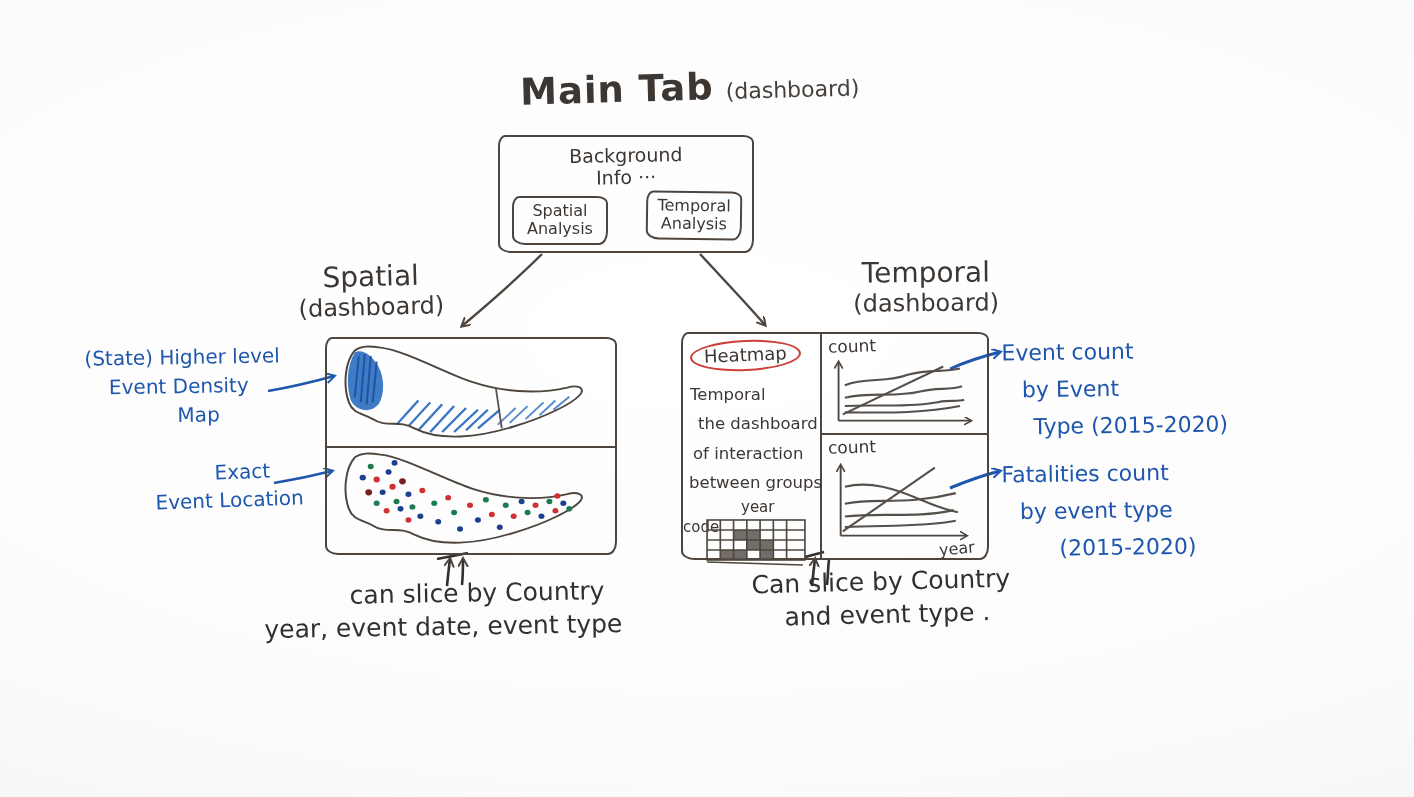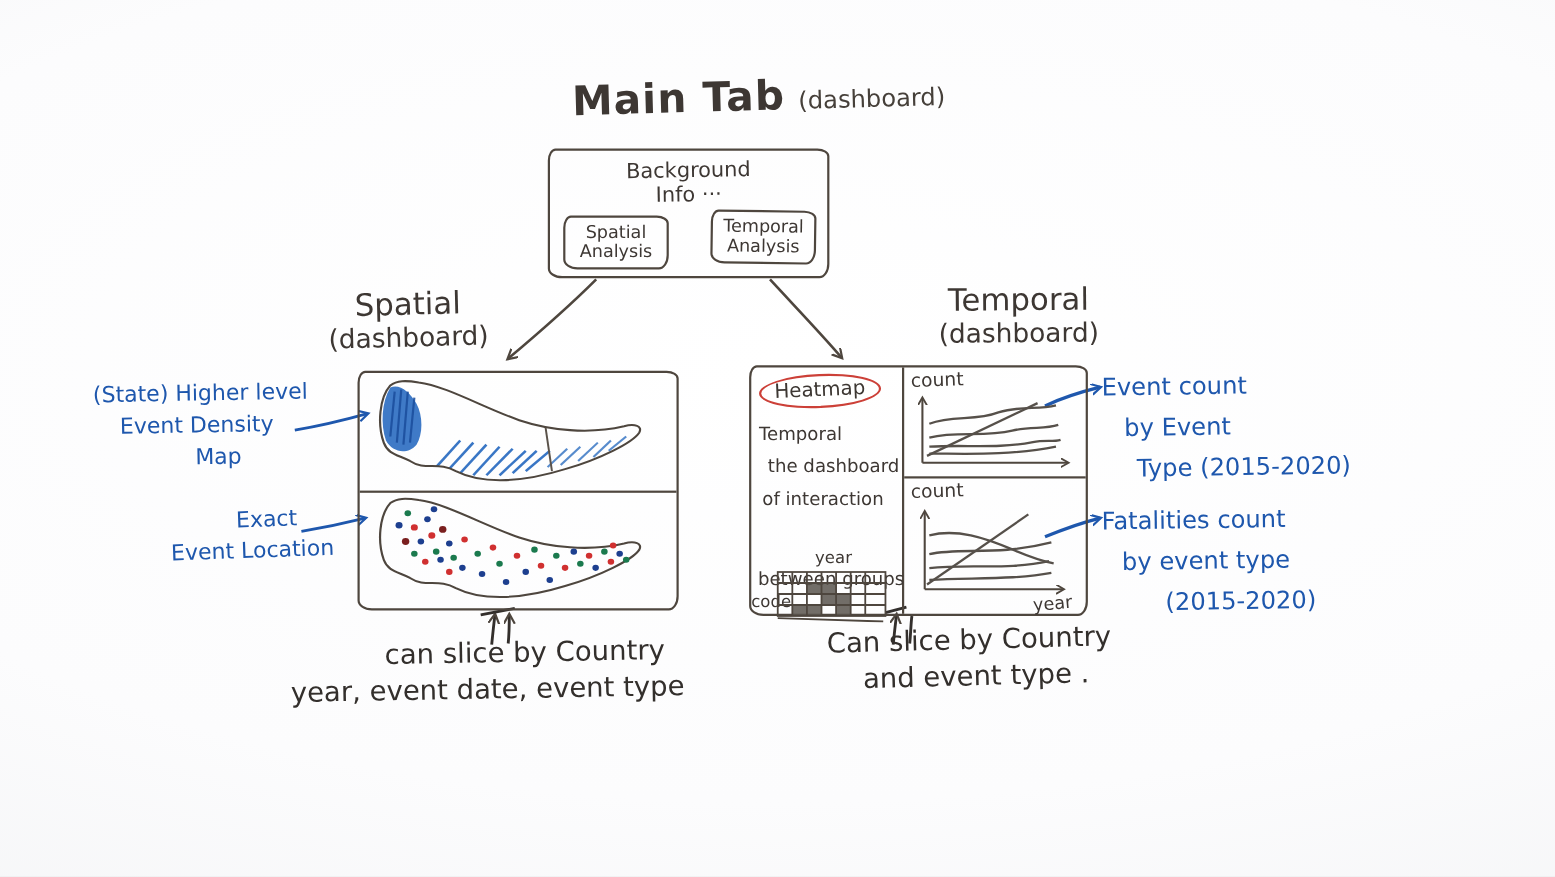--- a/index.html
+++ b/index.html
@@ -56,7 +56,7 @@
   .t-desc{position:absolute; left:7px; top:46px; font-size:16.5px; line-height:1.78; white-space:nowrap;}
   .t-desc .d2{margin-left:8px;}
   .t-desc .d3{margin-left:3px;}
-  .t-desc .d4{margin-left:-1px;margin-top:44px;}
+  .t-desc .d4{margin-left:-1px;}
   .hm-wrap{position:absolute; left:22px; bottom:-8px; width:104px; height:64px;}
   .hm-year{position:absolute; left:36px; top:-4px; font-size:15px;}
   .hm-code{position:absolute; left:-22px; top:36px; font-size:15px;}

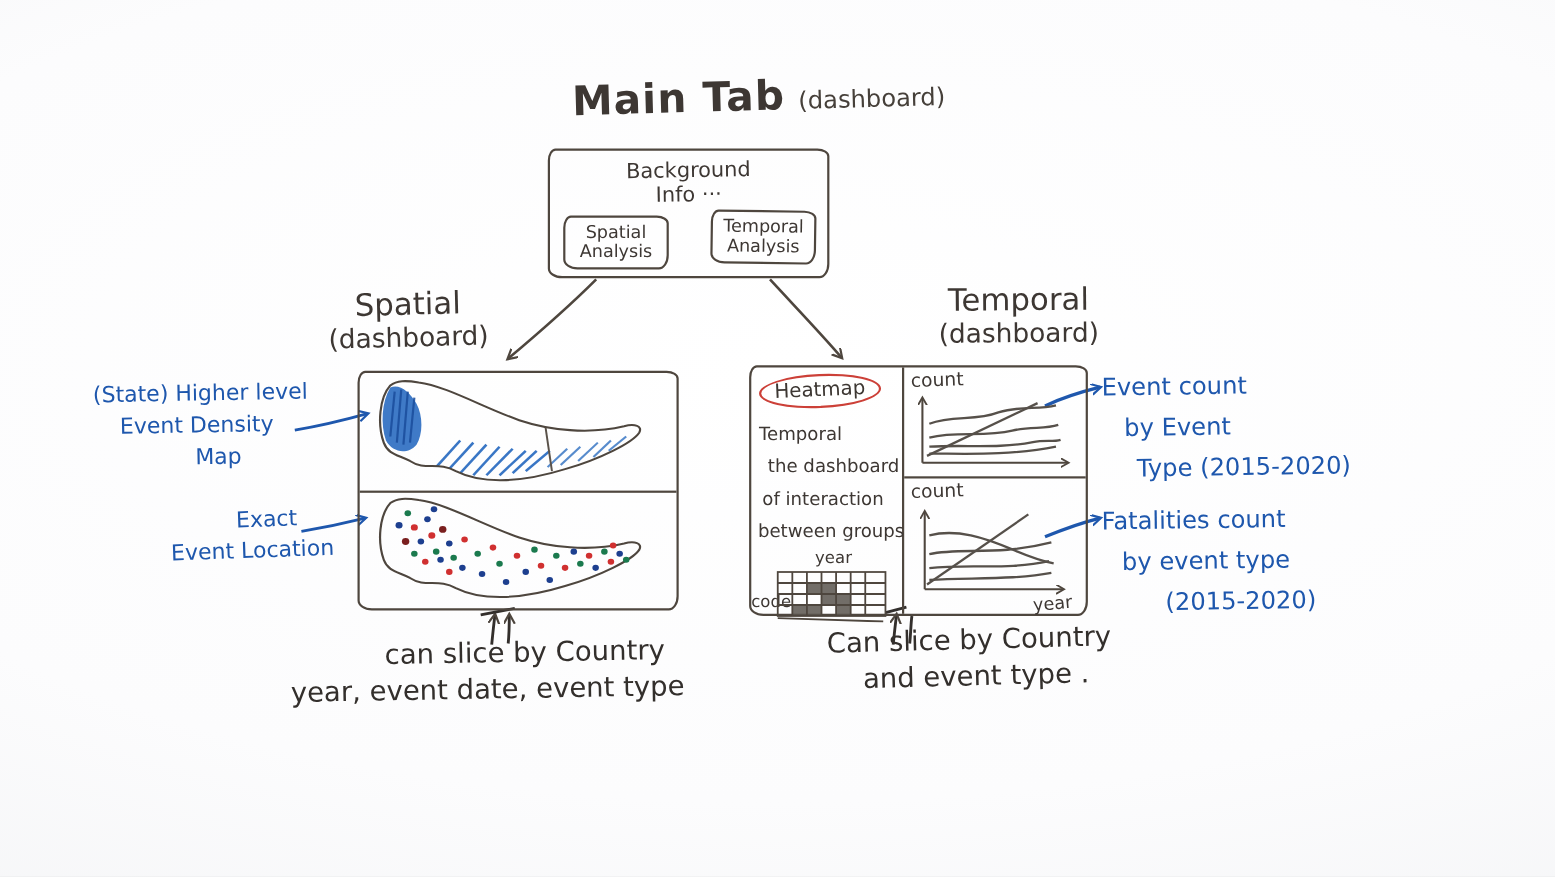--- a/index.html
+++ b/index.html
@@ -59,7 +59,7 @@
   .t-desc .d4{margin-left:-1px;}
   .hm-wrap{position:absolute; left:22px; bottom:-8px; width:104px; height:64px;}
   .hm-year{position:absolute; left:36px; top:-4px; font-size:15px;}
-  .hm-code{position:absolute; left:-22px; top:36px; font-size:15px;}
+  .hm-code{position:absolute; left:-22px; top:16px; font-size:15px;}
   .hm-grid{position:absolute; left:0; bottom:0; width:102px; height:52px;}
   .axis-count{position:absolute; left:6px; top:2px; font-size:17px; transform:rotate(-2deg);}
   .chart-svg{position:absolute; left:4px; top:20px; right:4px; bottom:4px; width:calc(100% - 8px); height:calc(100% - 24px);}

